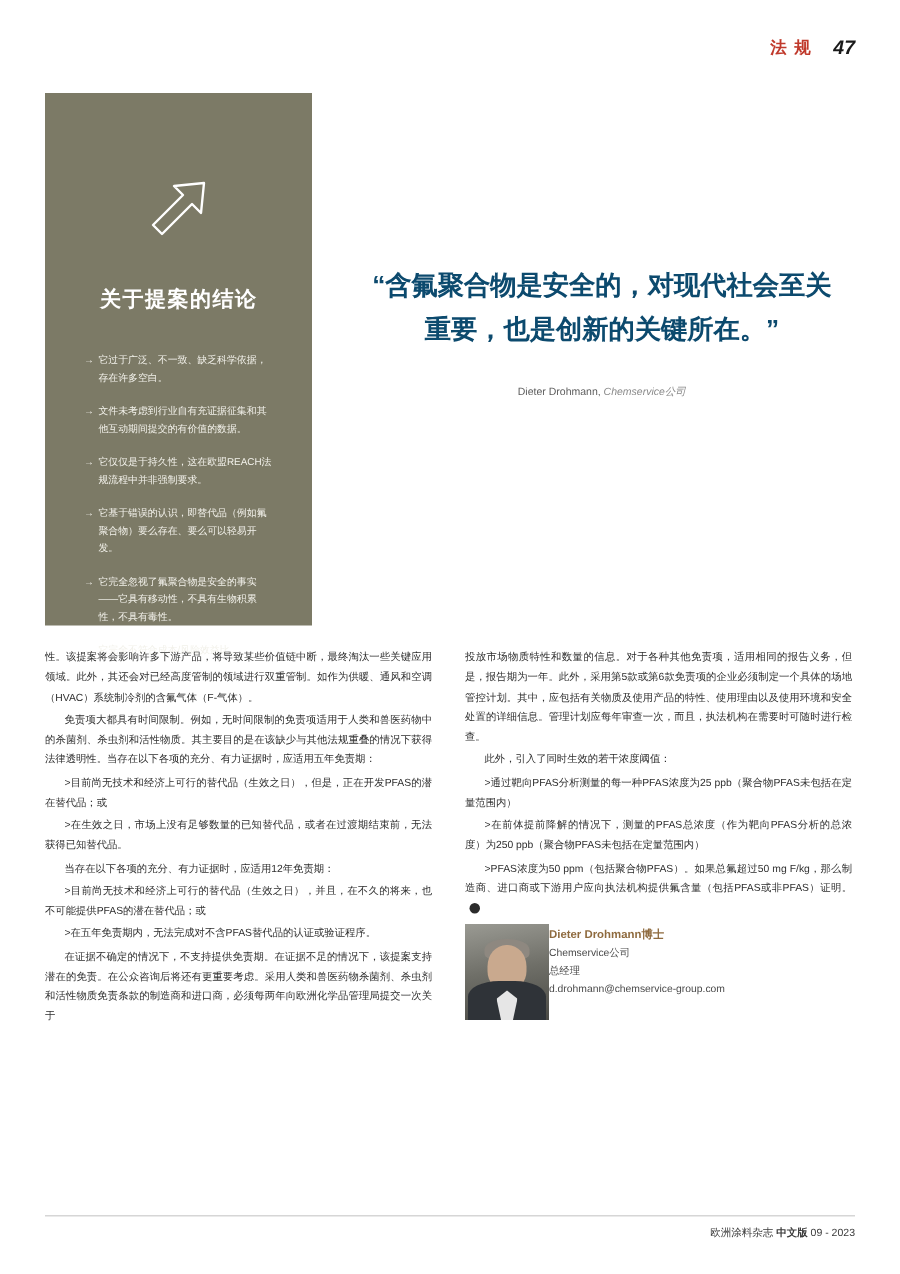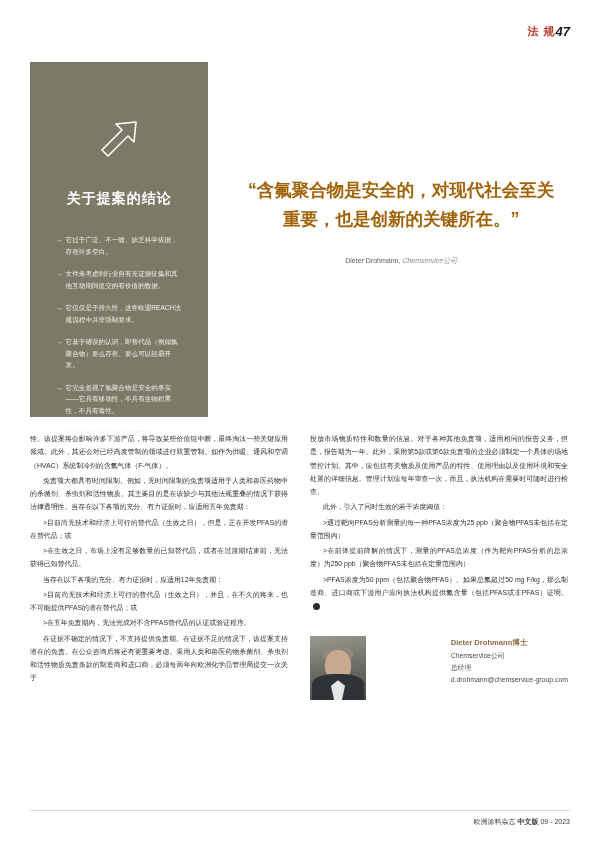--- a/index.html
+++ b/index.html
@@ -21,6 +21,7 @@
     right: 30px;
     display: flex;
     align-items: center;
+    gap: 14px;
   }
   .header-section {
     color: #c0392b;

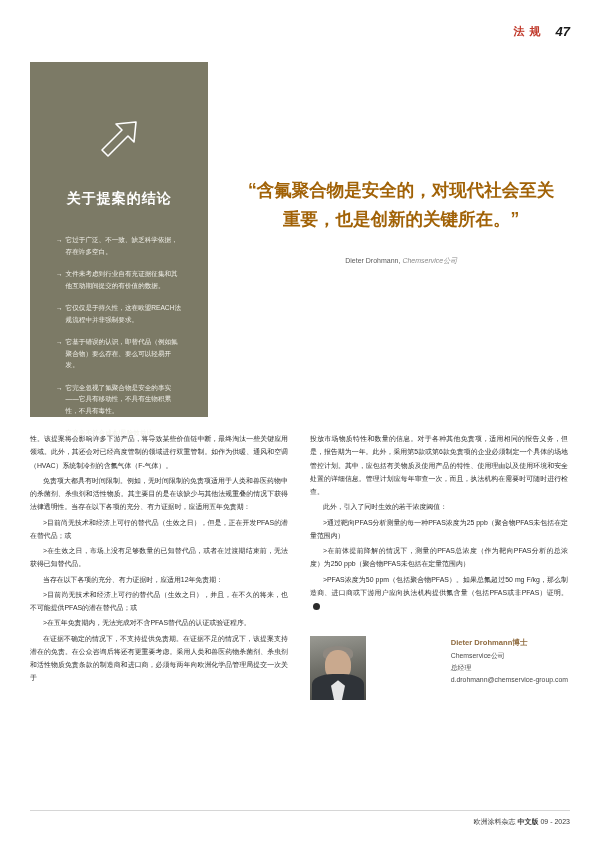--- a/index.html
+++ b/index.html
@@ -96,7 +96,7 @@
     font-size: 17.5px;
     line-height: 1.65;
     font-weight: bold;
-    color: #a16207;
+    color: #0c4a6e;
     text-align: center;
     margin-top: 70px;
   }

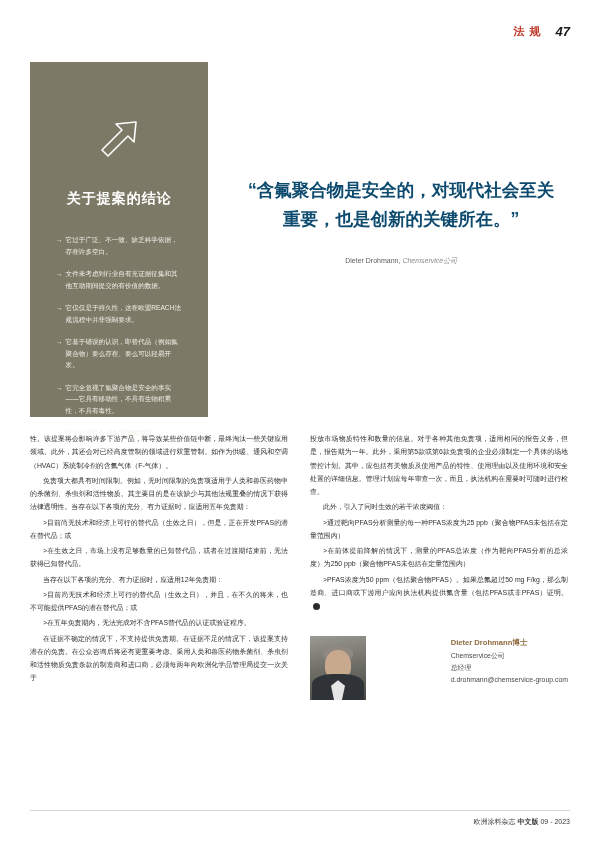--- a/index.html
+++ b/index.html
@@ -133,9 +133,8 @@
   
   .author-block {
     display: flex;
-    margin-top: 24px;
+    margin-top: 4px;
     align-items: flex-start;
-    justify-content: space-between;
   }
   .author-photo {
     width: 56px;

